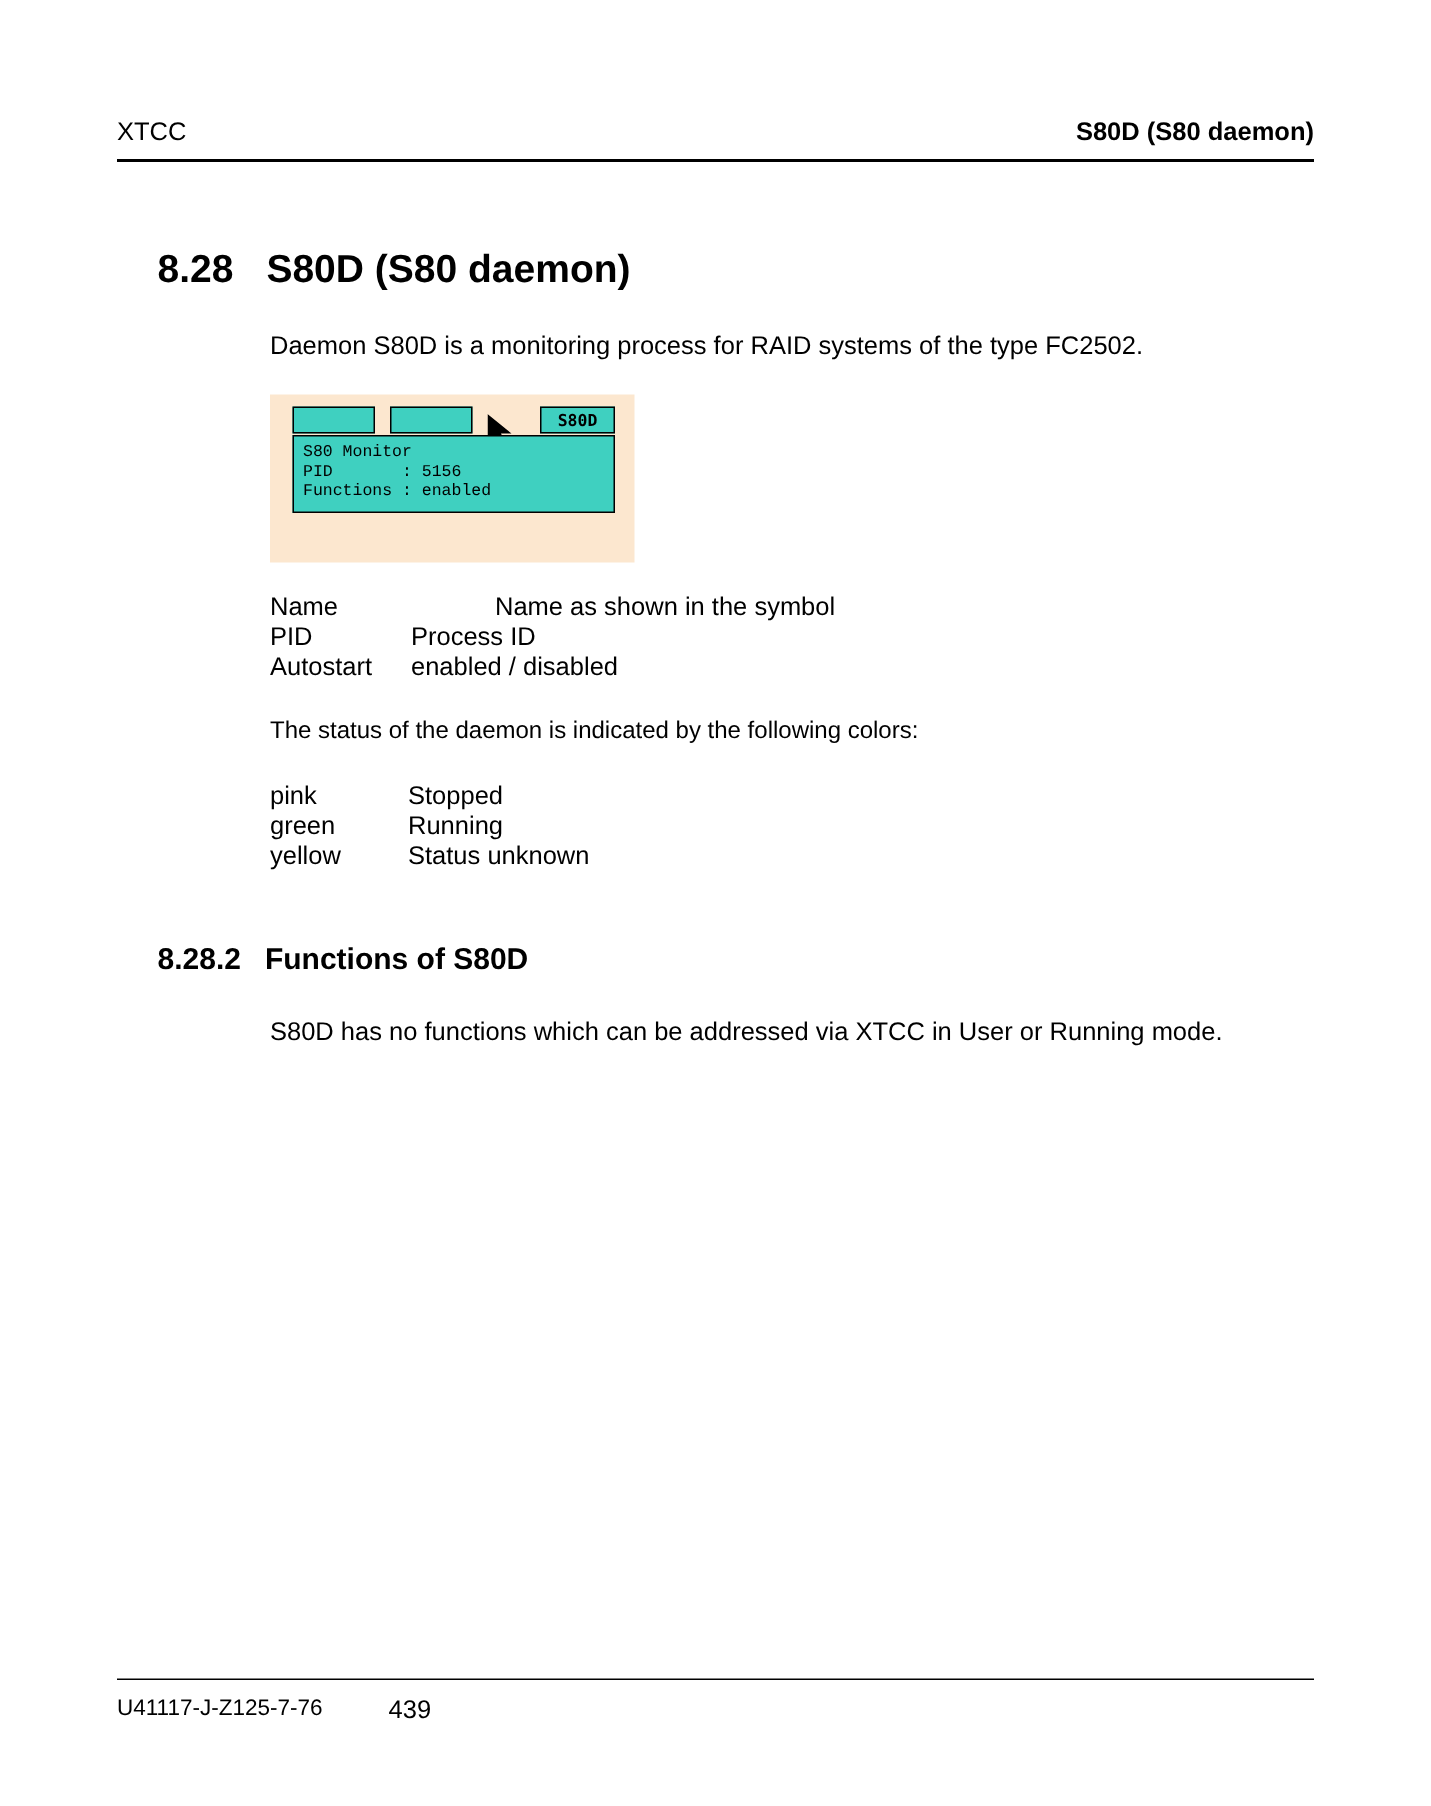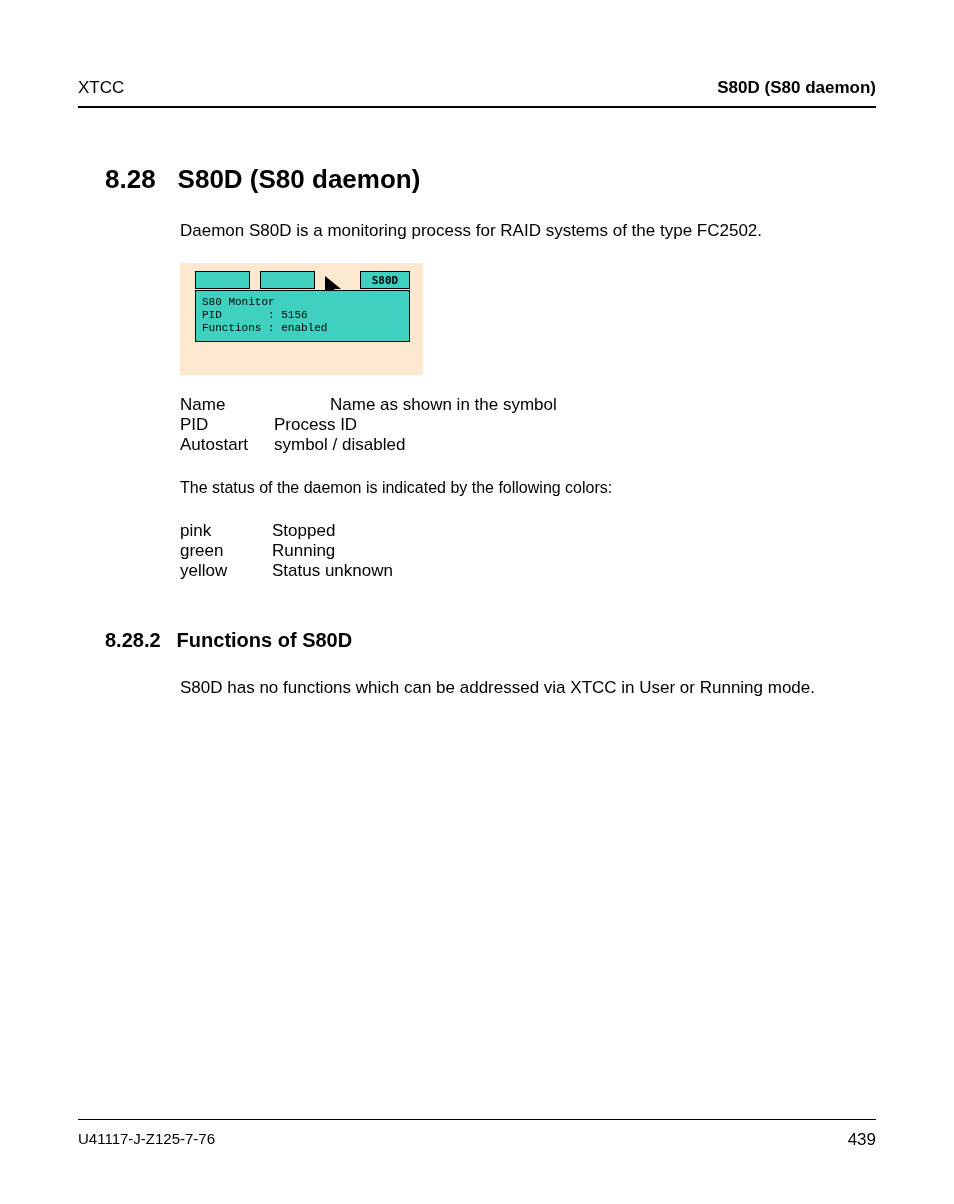--- a/index.html
+++ b/index.html
@@ -88,7 +88,7 @@
       </div>
       <div class="defrow">
         <span class="defkey">Autostart</span>
-        <span class="defval noindent">symbol / disabled</span>
+        <span class="defval noindent">enabled / disabled</span>
       </div>
     </div>
 

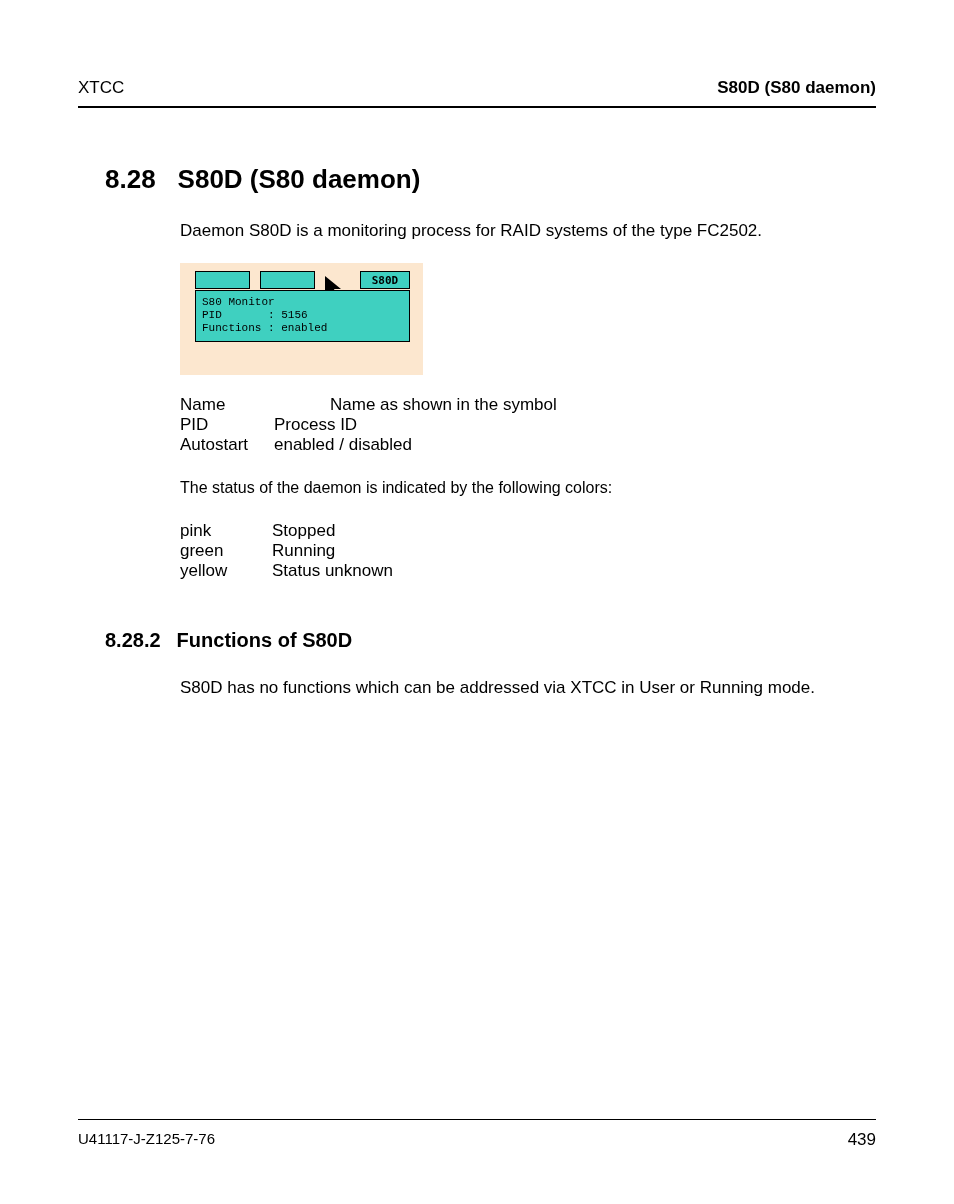--- a/index.html
+++ b/index.html
@@ -40,7 +40,7 @@
 
   .footer { position: absolute; left: 78px; right: 78px; bottom: 54px; }
   .footer-rule { border: none; border-top: 1.5px solid #000; }
-  .footer-row { display: flex; justify-content: space-between; font-size: 15px; margin-top: 10px; }
+  .footer-row { display: flex; justify-content: flex-start; font-size: 15px; margin-top: 10px; gap: 44px; }
   .pagenum { font-size: 17px; }
 </style>
 </head>

